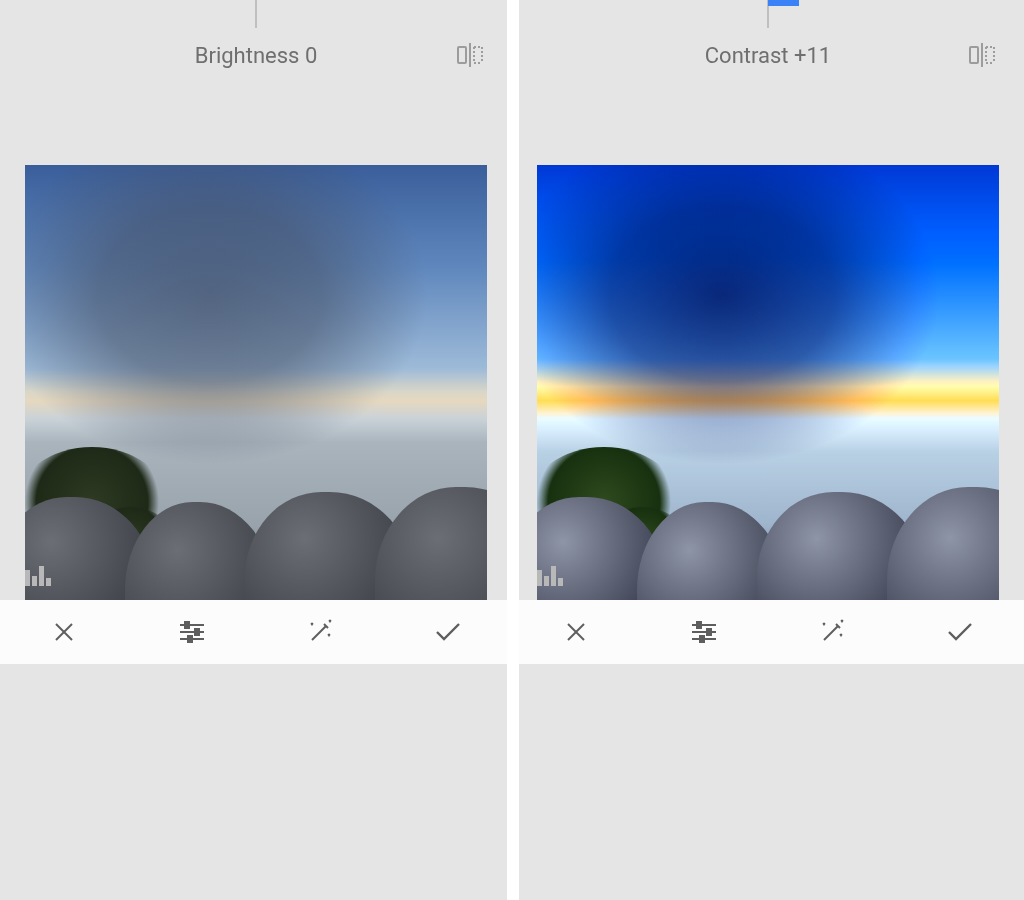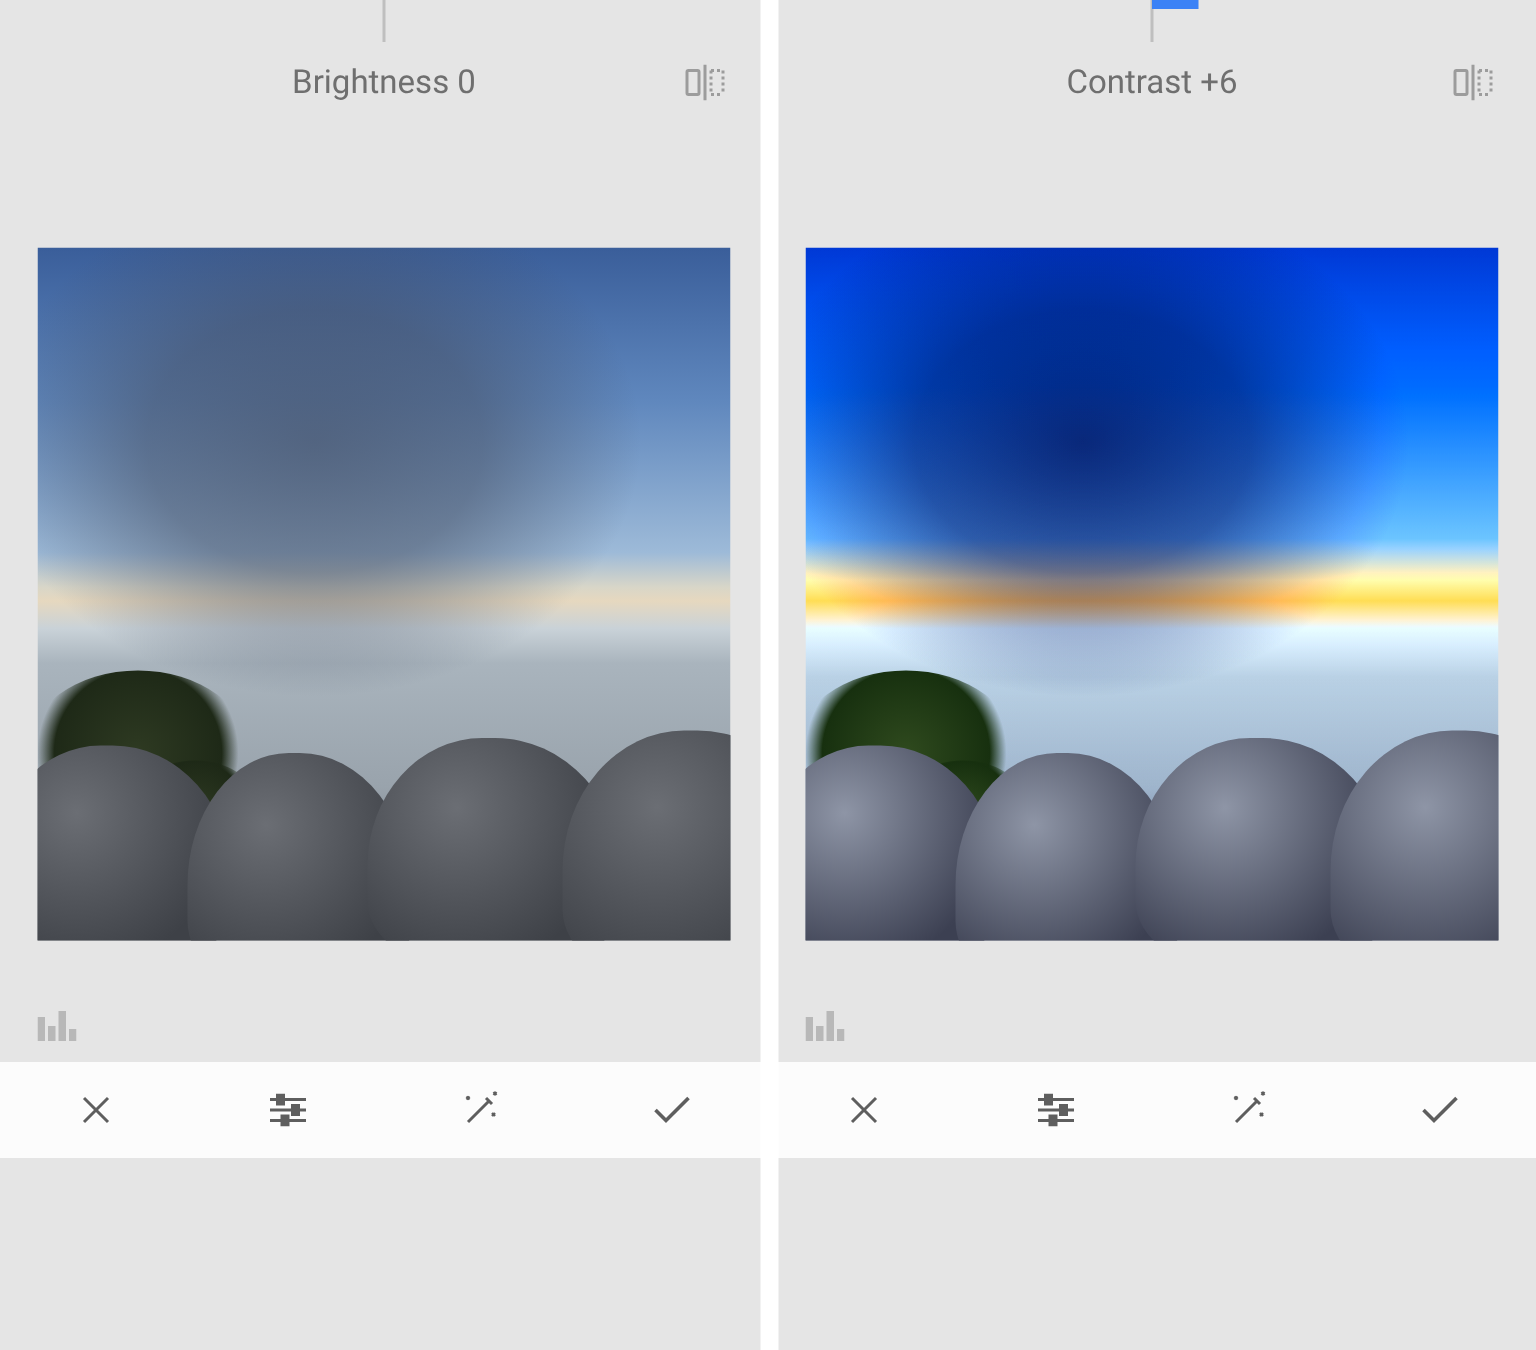--- a/index.html
+++ b/index.html
@@ -14,7 +14,7 @@
   }
   .pane {
     width: 512px;
-    height: 772px;
+    height: 664px;
     background: #e5e5e5;
     position: relative;
     display: flex;

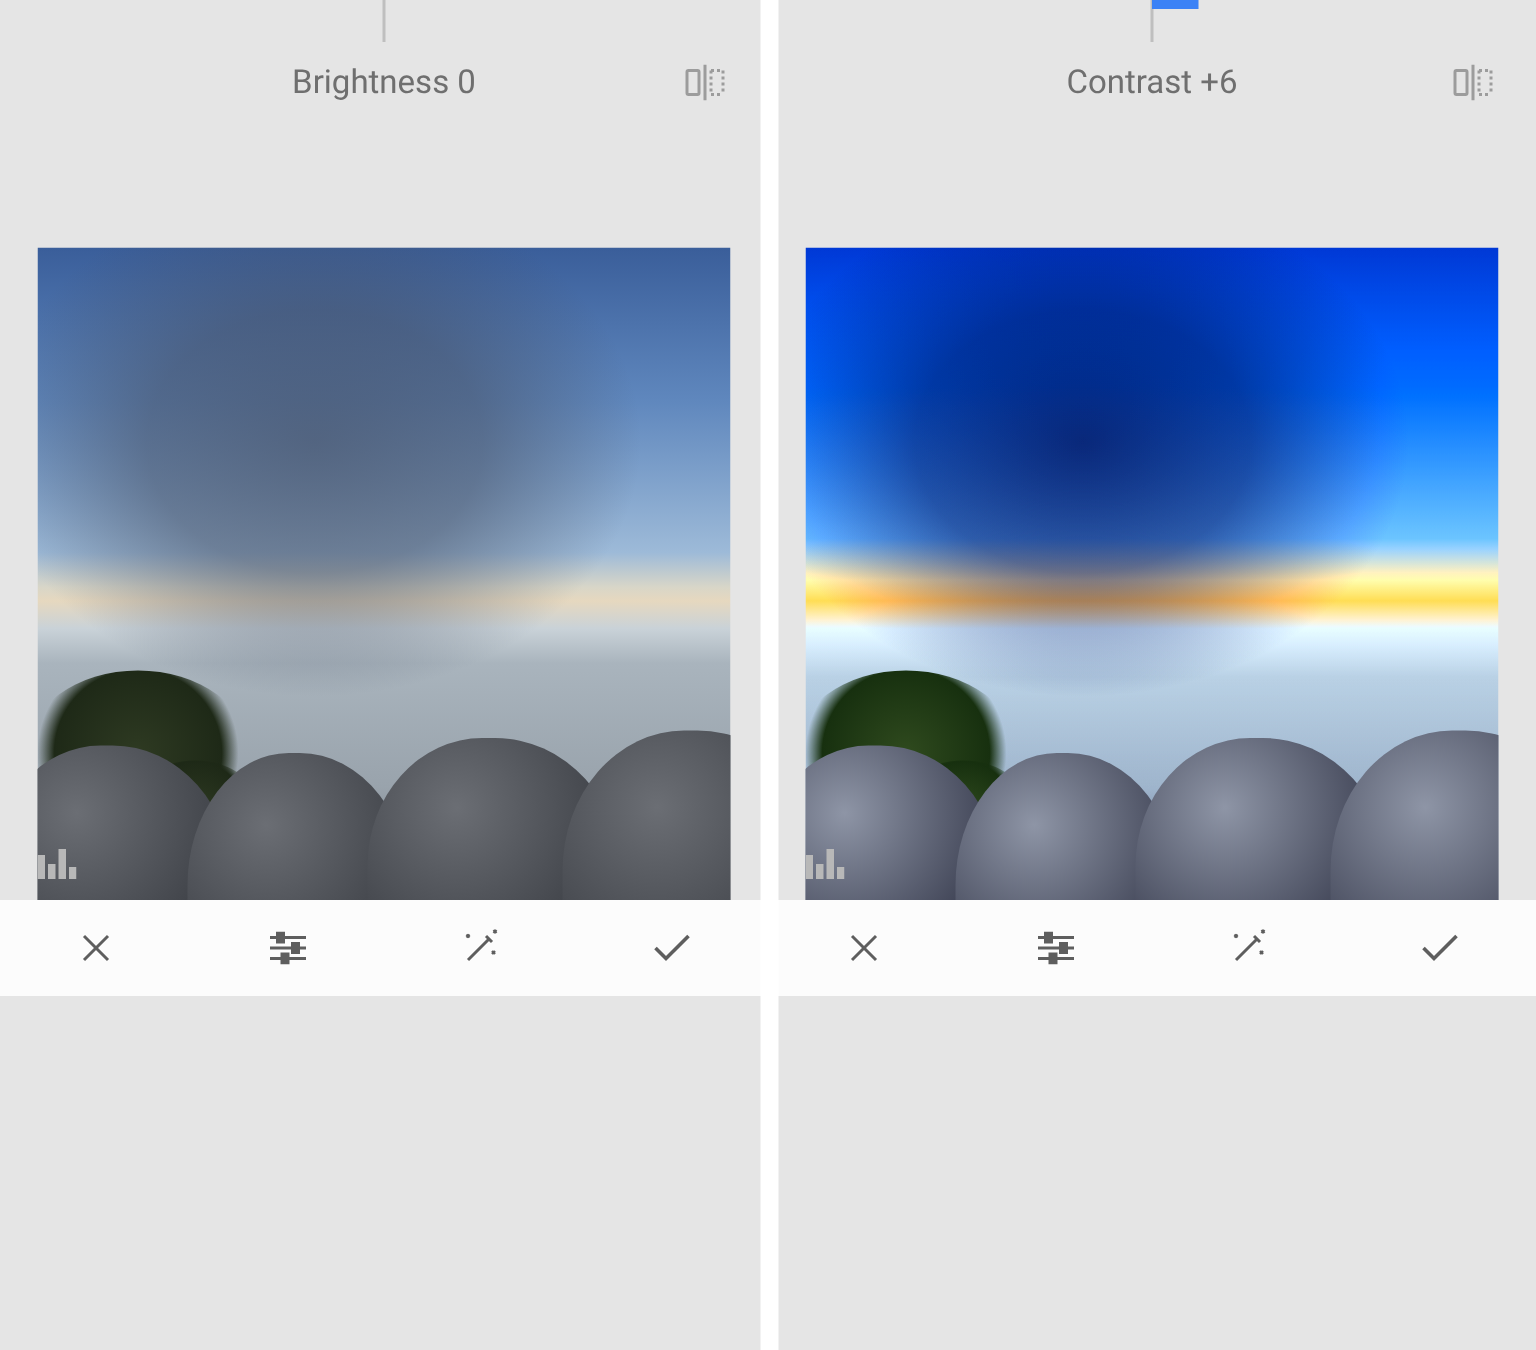--- a/index.html
+++ b/index.html
@@ -222,7 +222,7 @@
     <span class="fill" style="left:50%; width:6%;"></span>
   </div>
   <div class="header">
-    <span>Contrast +6</span>
+    <span>Contrast +11</span>
     <span class="compare-btn">
       <svg width="28" height="24" viewBox="0 0 28 24" fill="none" stroke="currentColor" stroke-width="2">
         <rect x="2" y="4" width="8" height="16" rx="1"></rect>

